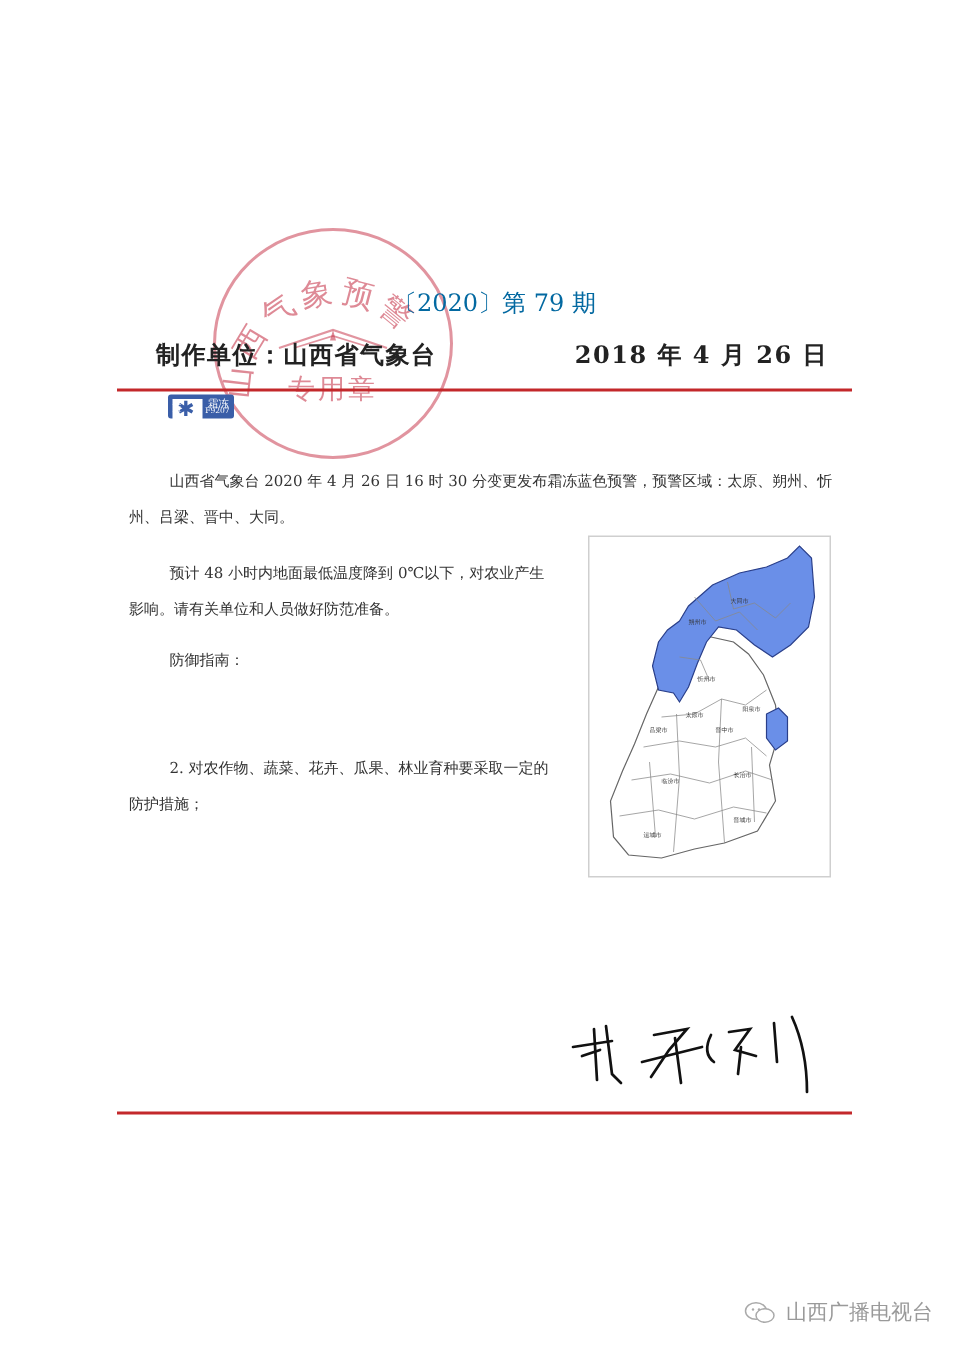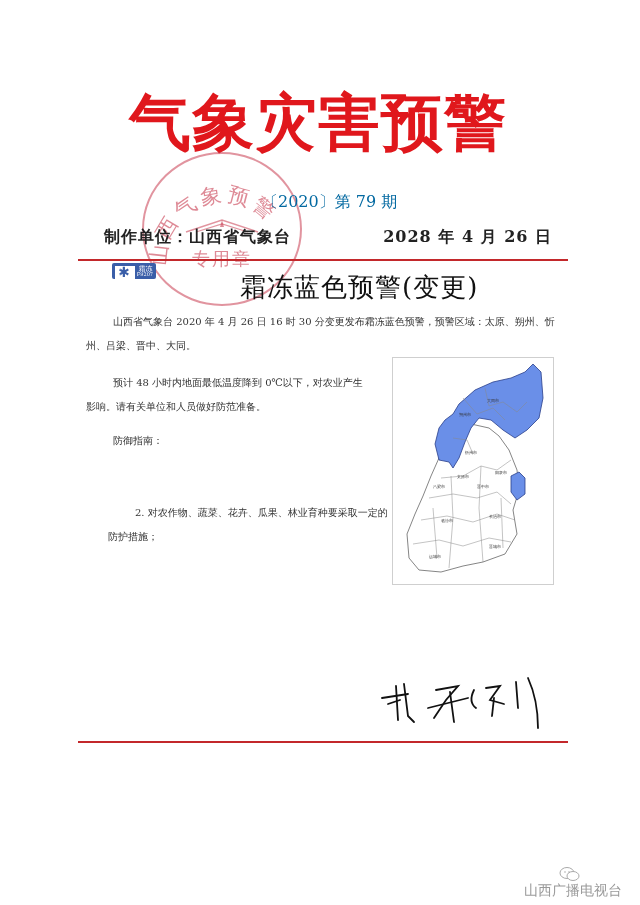--- a/index.html
+++ b/index.html
@@ -69,7 +69,6 @@
 
 <div class="page">
 
-  <div class="masthead">气象灾害预警</div>
 
   <div class="stamp">
     <svg class="stamp-arc" viewBox="0 0 156 150" width="156" height="150">

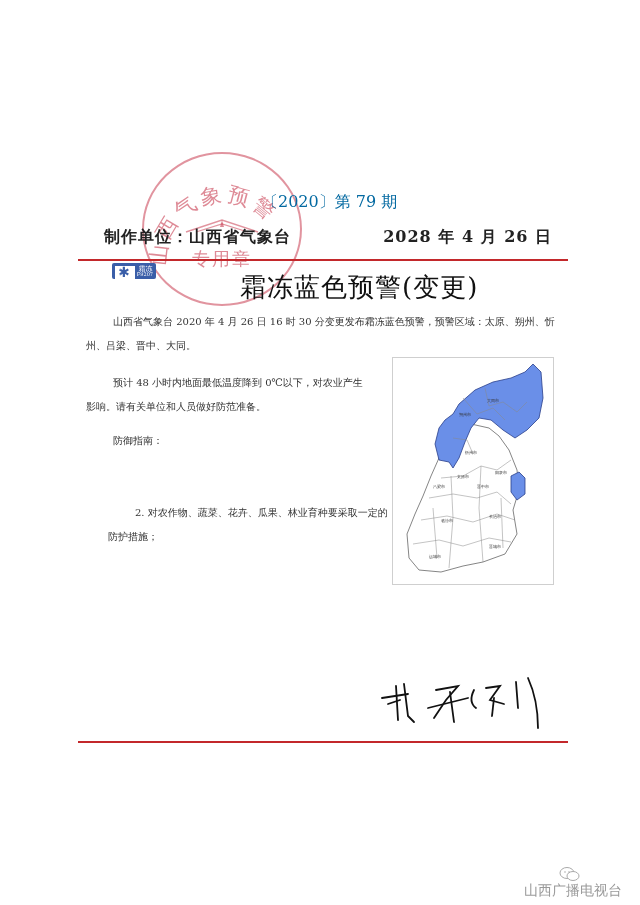--- a/index.html
+++ b/index.html
@@ -91,7 +91,7 @@
 
   <div class="meta-row">
     <span>制作单位：山西省气象台</span>
-    <span>2028 年 4 月 26 日</span>
+    <span>2018 年 4 月 26 日</span>
   </div>
 
   <div class="rule top"></div>

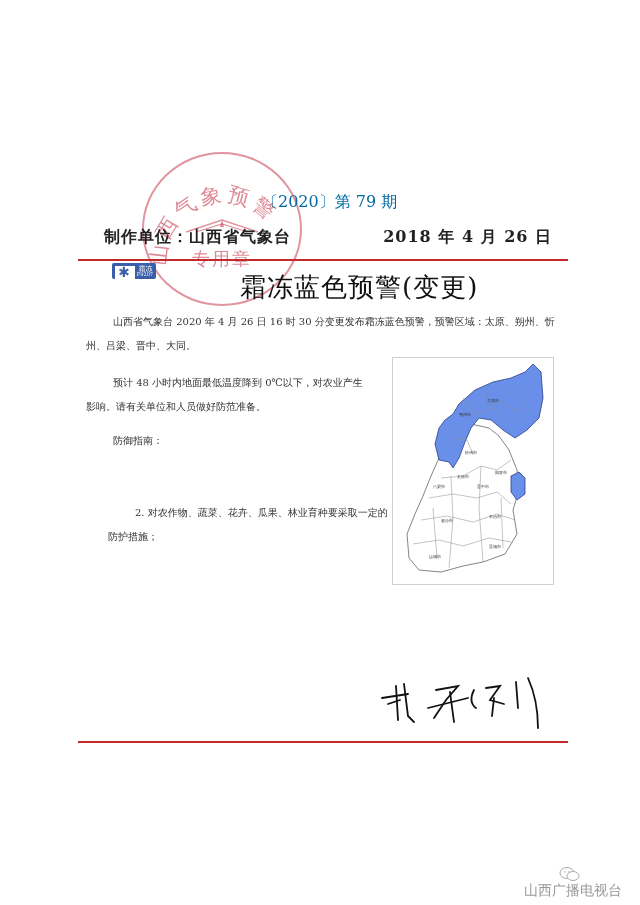--- a/index.html
+++ b/index.html
@@ -103,7 +103,6 @@
     <div class="code">F9207</div>
   </div>
 
-  <div class="doc-title">霜冻蓝色预警(变更)</div>
 
   <div class="body-text para1">山西省气象台 2020 年 4 月 26 日 16 时 30 分变更发布霜冻蓝色预警，预警区域：太原、朔州、忻州、吕梁、晋中、大同。</div>
   <div class="body-text para-left p2">预计 48 小时内地面最低温度降到 0℃以下，对农业产生影响。请有关单位和人员做好防范准备。</div>

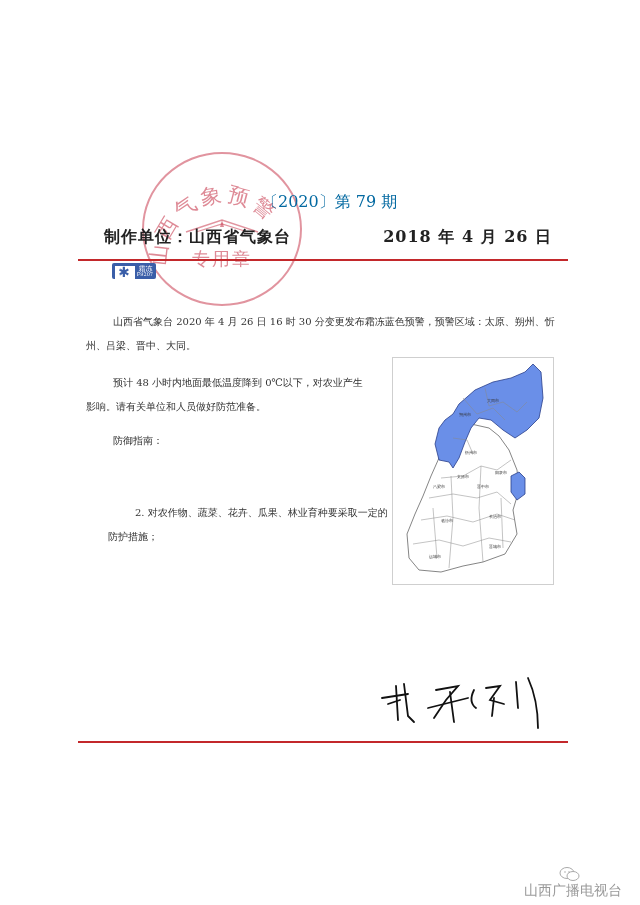--- a/index.html
+++ b/index.html
@@ -48,7 +48,7 @@
   .p2 { top: 371px; text-indent: 27px; }
   .p3 { top: 429px; text-indent: 27px; }
   .p4 { top: 453px; text-indent: 27px; }
-  .p5 { top: 501px; text-indent: 27px; margin-left: 22px; }
+  .p5 { top: 501px; text-indent: 27px; }
   .p6 { top: 549px; text-indent: 27px; }
 
   .map-frame { position: absolute; left: 392px; top: 357px; width: 160px; height: 226px;

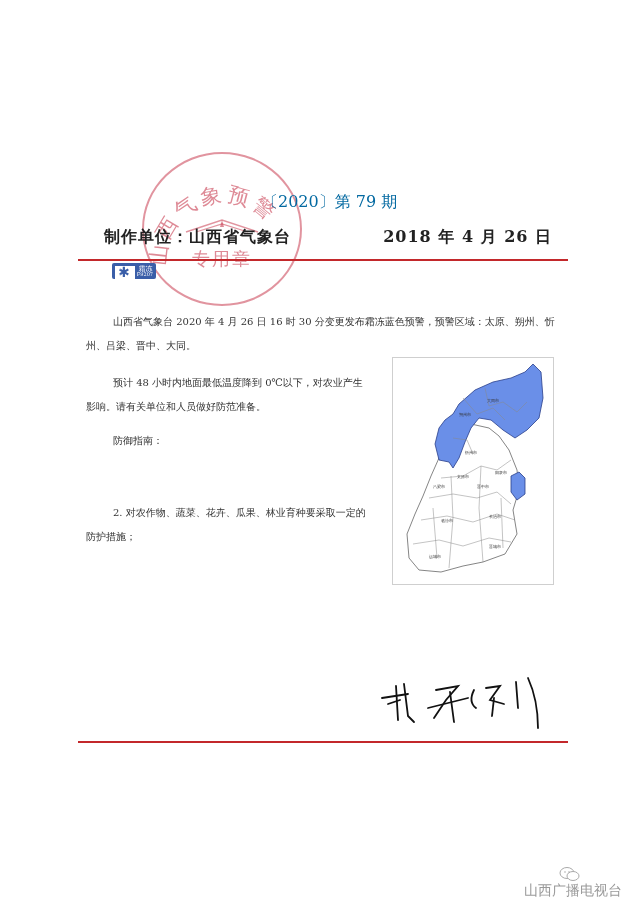--- a/index.html
+++ b/index.html
@@ -61,7 +61,7 @@
                 justify-content: space-between; font-size: 16px; font-weight: 600; letter-spacing: 1px; }
 
   .watermark { position: absolute; right: 18px; top: 866px; display: flex; align-items: center;
-               font-family: Liberation Sans, sans-serif; font-size: 14px; color: #9a9a9a; flex-direction: column; }
+               font-family: Liberation Sans, sans-serif; font-size: 14px; color: #9a9a9a; }
   .watermark .wechat { width: 22px; height: 16px; margin-right: 6px; }
 </style>
 </head>

